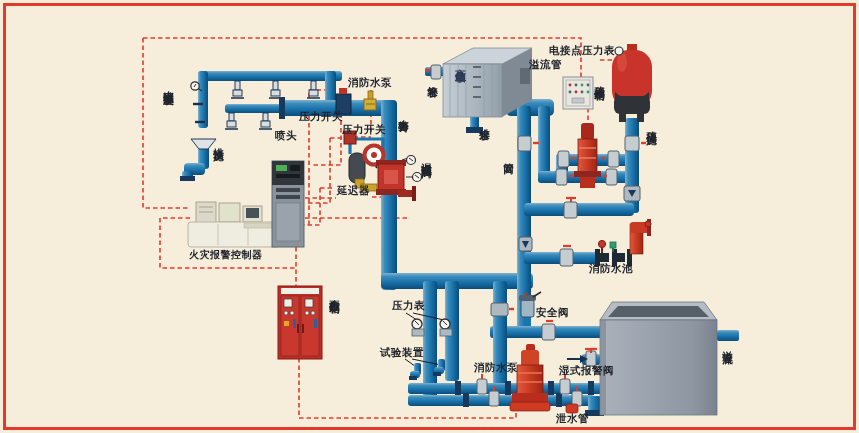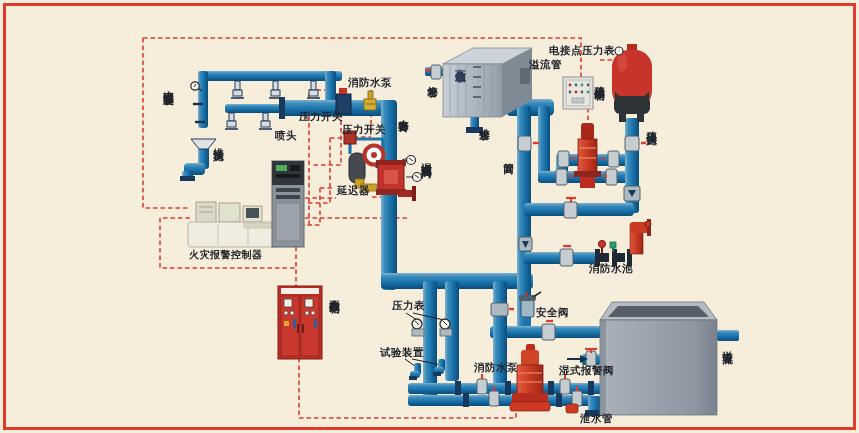--- a/index.html
+++ b/index.html
@@ -438,7 +438,7 @@
   <div class="lbl" style="left:380px;top:347px;">试验装置</div>
   <div class="lbl" style="left:474px;top:362px;">消防水泵</div>
   <div class="lbl" style="left:559px;top:365px;">湿式报警阀</div>
-  <div class="lbl" style="left:580px;top:413px;">泄水管</div>
+  <div class="lbl" style="left:556px;top:413px;">泄水管</div>
   <div class="lbl v" style="left:722px;top:343px;height:40px;">溢流管</div>
   <div class="lbl" style="left:589px;top:263px;">消防水池</div>
   <div class="lbl" style="left:536px;top:294px;margin-top:13px;">安全阀</div>

